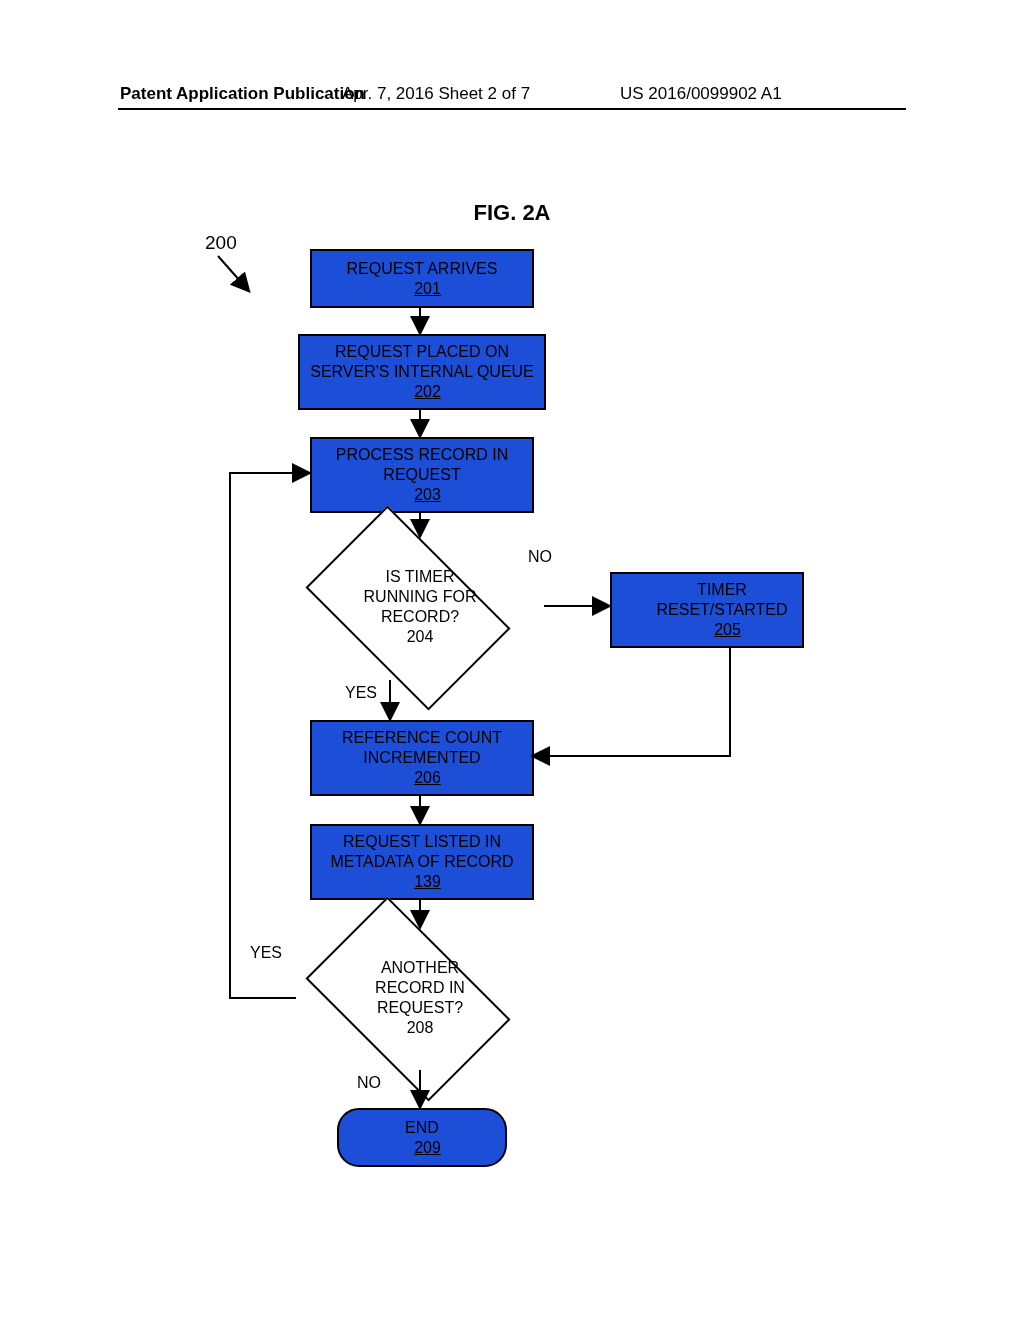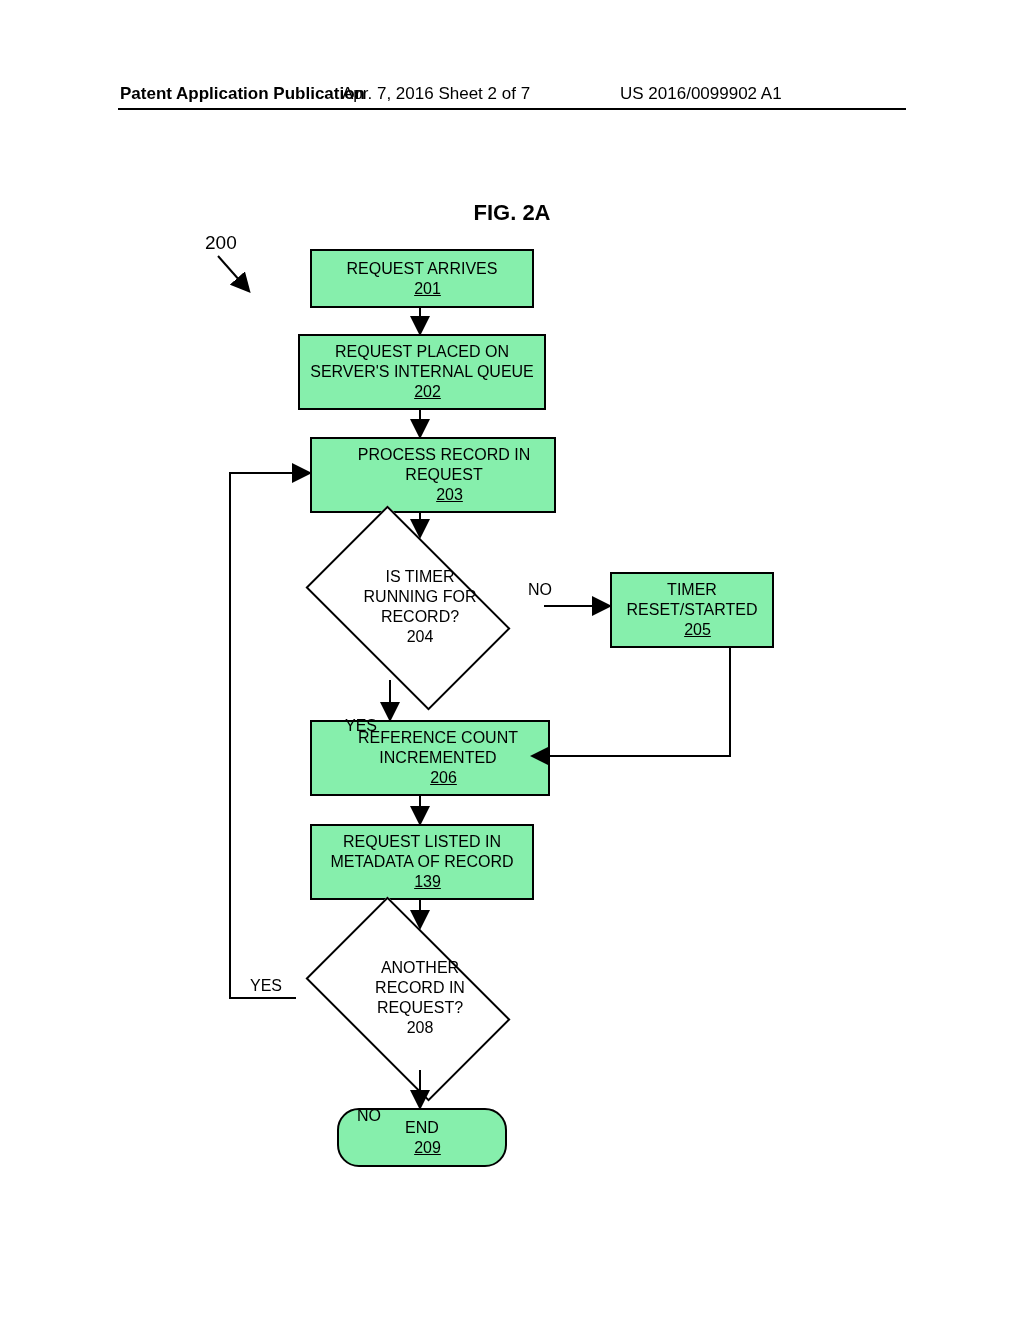--- a/index.html
+++ b/index.html
@@ -59,7 +59,7 @@
   .box {
     position: absolute;
     border: 2px solid #000;
-    background: #86efac;
+    background: #1d4ed8;
     text-align: center;
     display: flex;
     flex-direction: column;

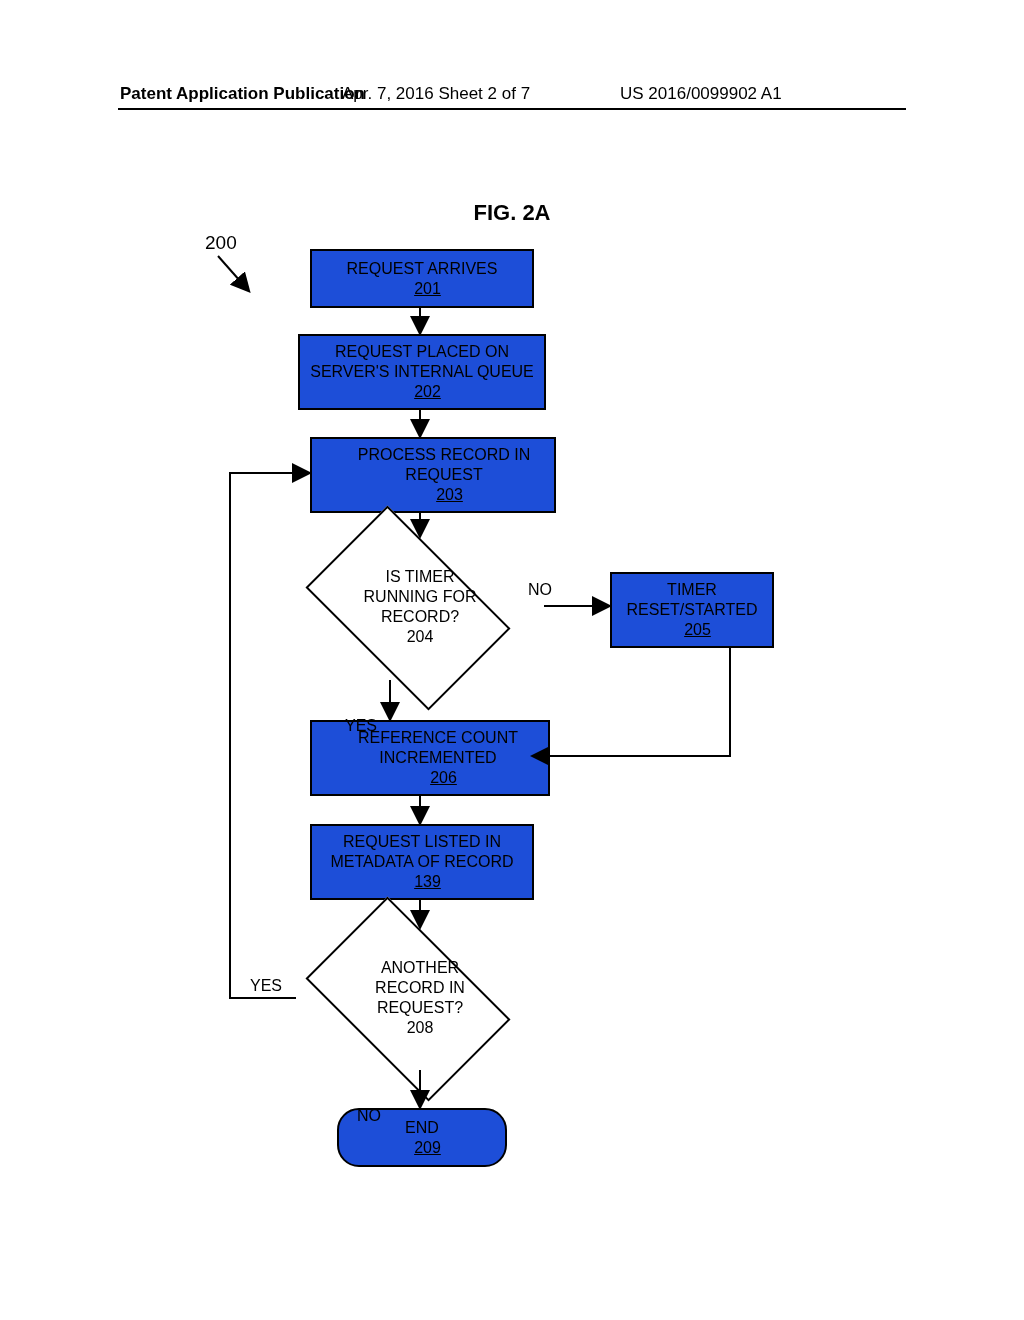--- a/index.html
+++ b/index.html
@@ -125,7 +125,7 @@
   <span class="step">202</span>
 </div>
 
-<div class="box" style="left:310px; top:437px; width:220px; height:72px;padding-left:22px;">
+<div class="box" style="left:310px; top:437px; width:220px; height:72px;">
   <span>PROCESS RECORD IN</span>
   <span>REQUEST</span>
   <span class="step">203</span>

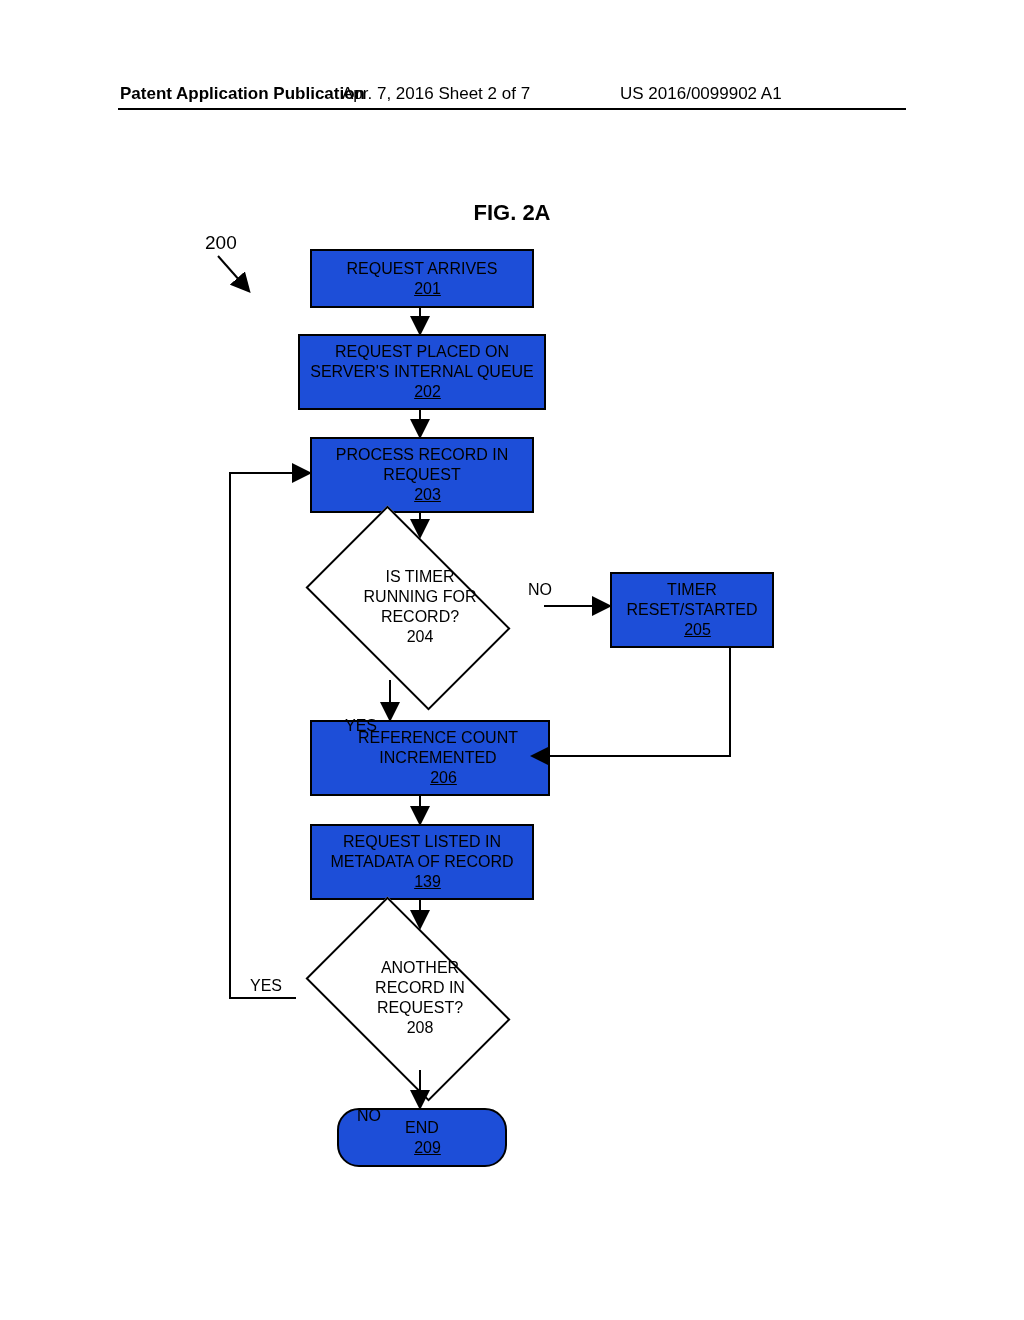--- a/index.html
+++ b/index.html
@@ -97,7 +97,6 @@
   .edge-label {
     position: absolute;
     font-size: 16px;
-    margin-top: 33px;
   }
   svg { position: absolute; left:0; top:0; }
 </style>

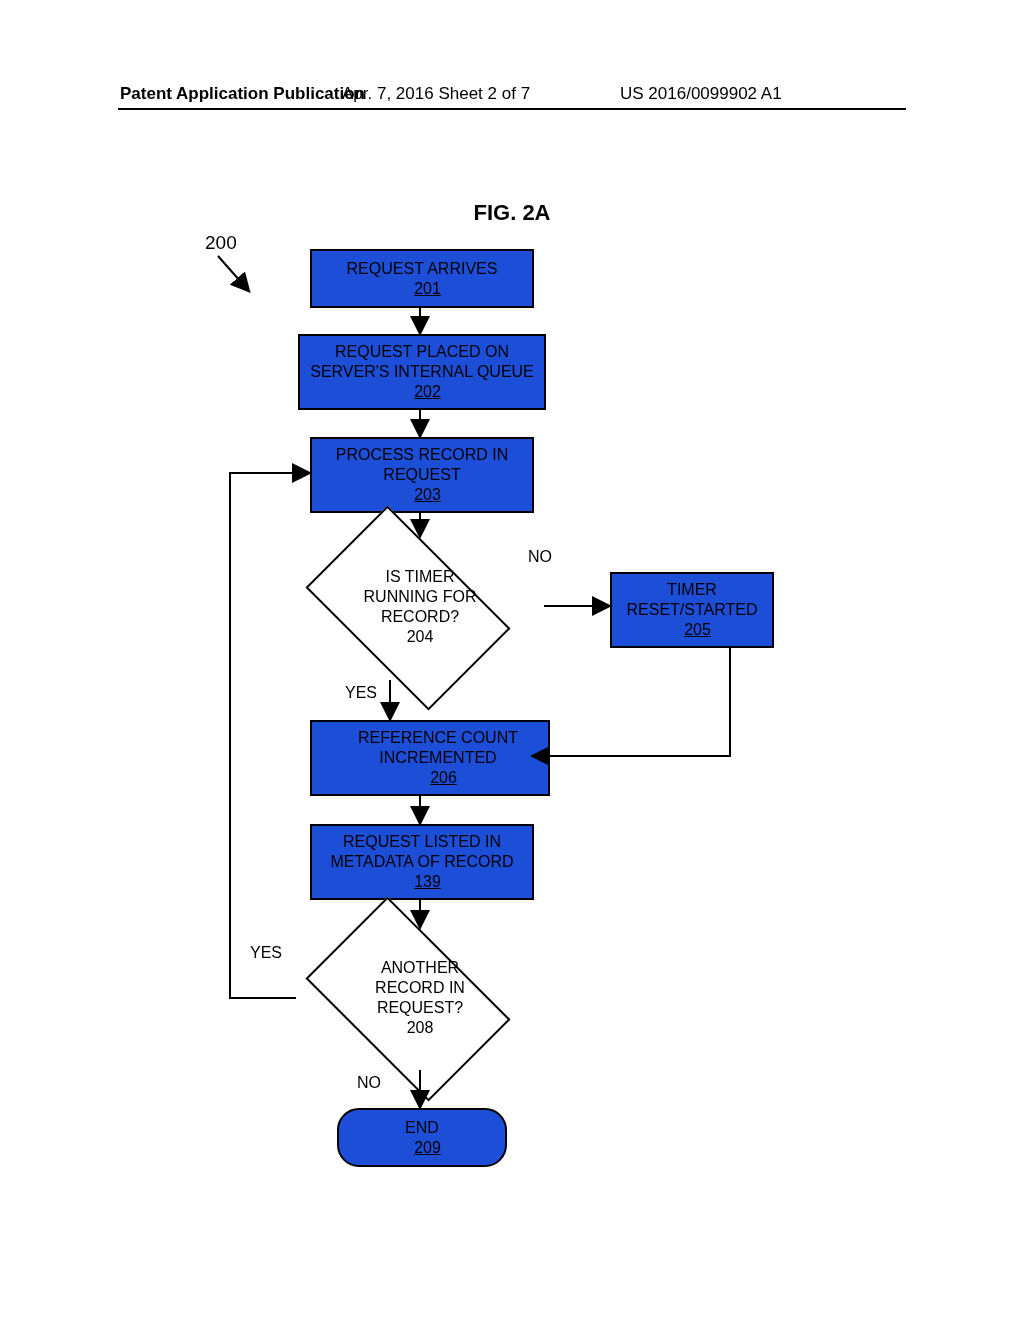--- a/index.html
+++ b/index.html
@@ -140,7 +140,7 @@
   </div>
 </div>
 
-<div class="box" style="left:610px; top:572px; width:160px; height:72px;">
+<div class="box" style="left:610px; top:572px; width:160px; height:72px;padding-left:30px;">
   <span>TIMER</span>
   <span>RESET/STARTED</span>
   <span class="step">205</span>

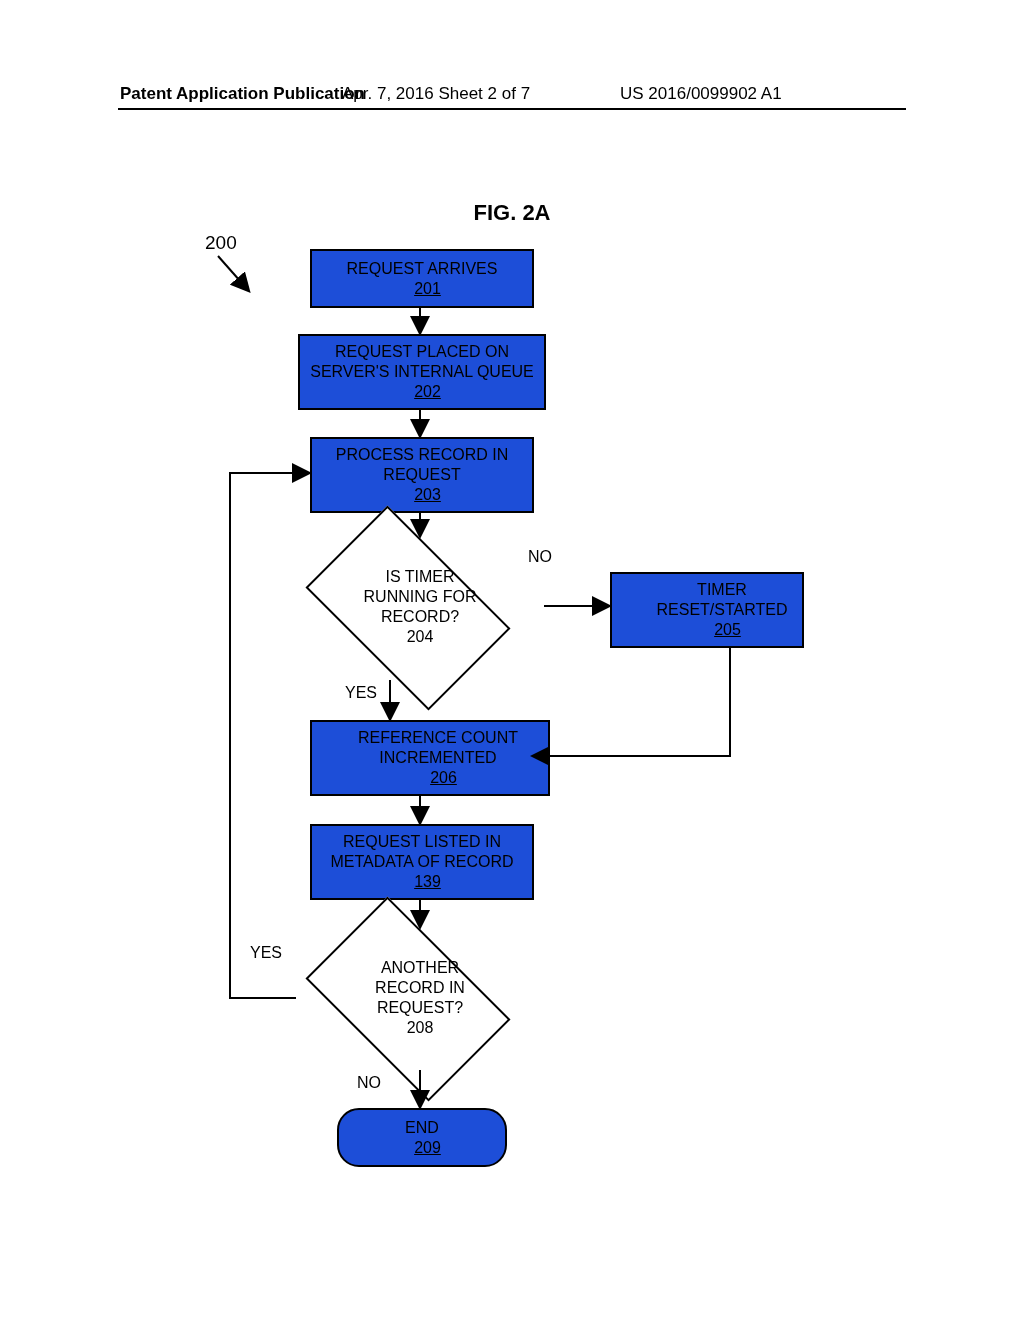--- a/index.html
+++ b/index.html
@@ -146,7 +146,7 @@
   <span class="step">205</span>
 </div>
 
-<div class="box" style="left:310px; top:720px; width:220px; height:72px;padding-left:16px;">
+<div class="box" style="left:310px; top:720px; width:220px; height:72px;">
   <span>REFERENCE COUNT</span>
   <span>INCREMENTED</span>
   <span class="step">206</span>

